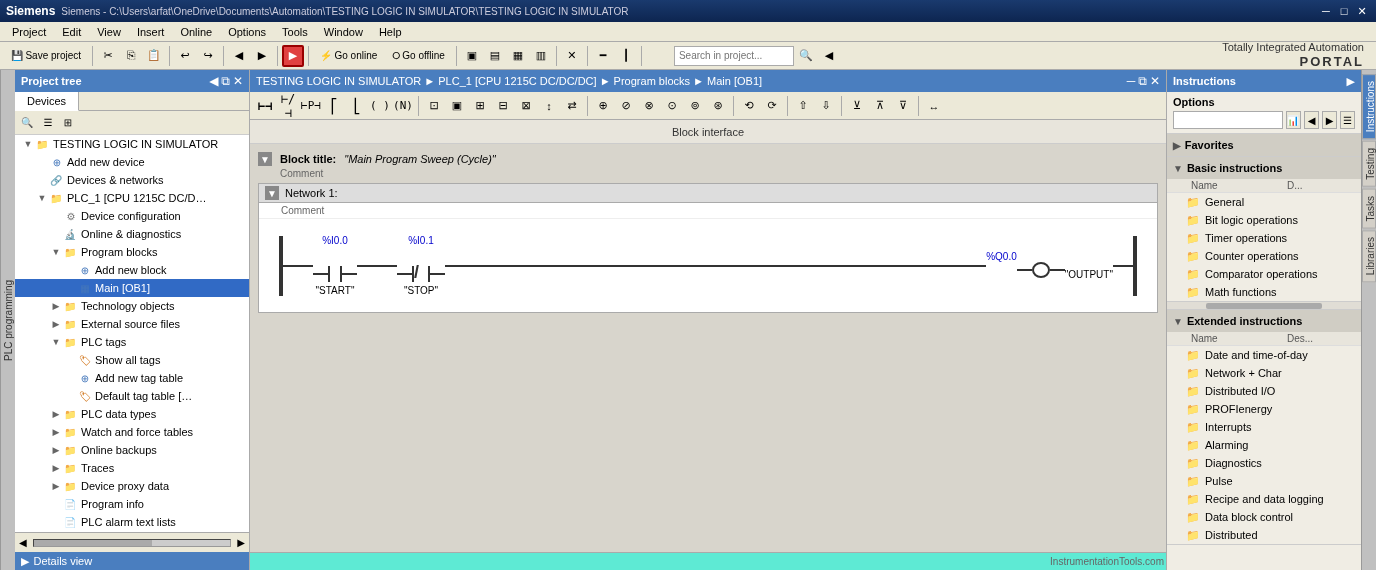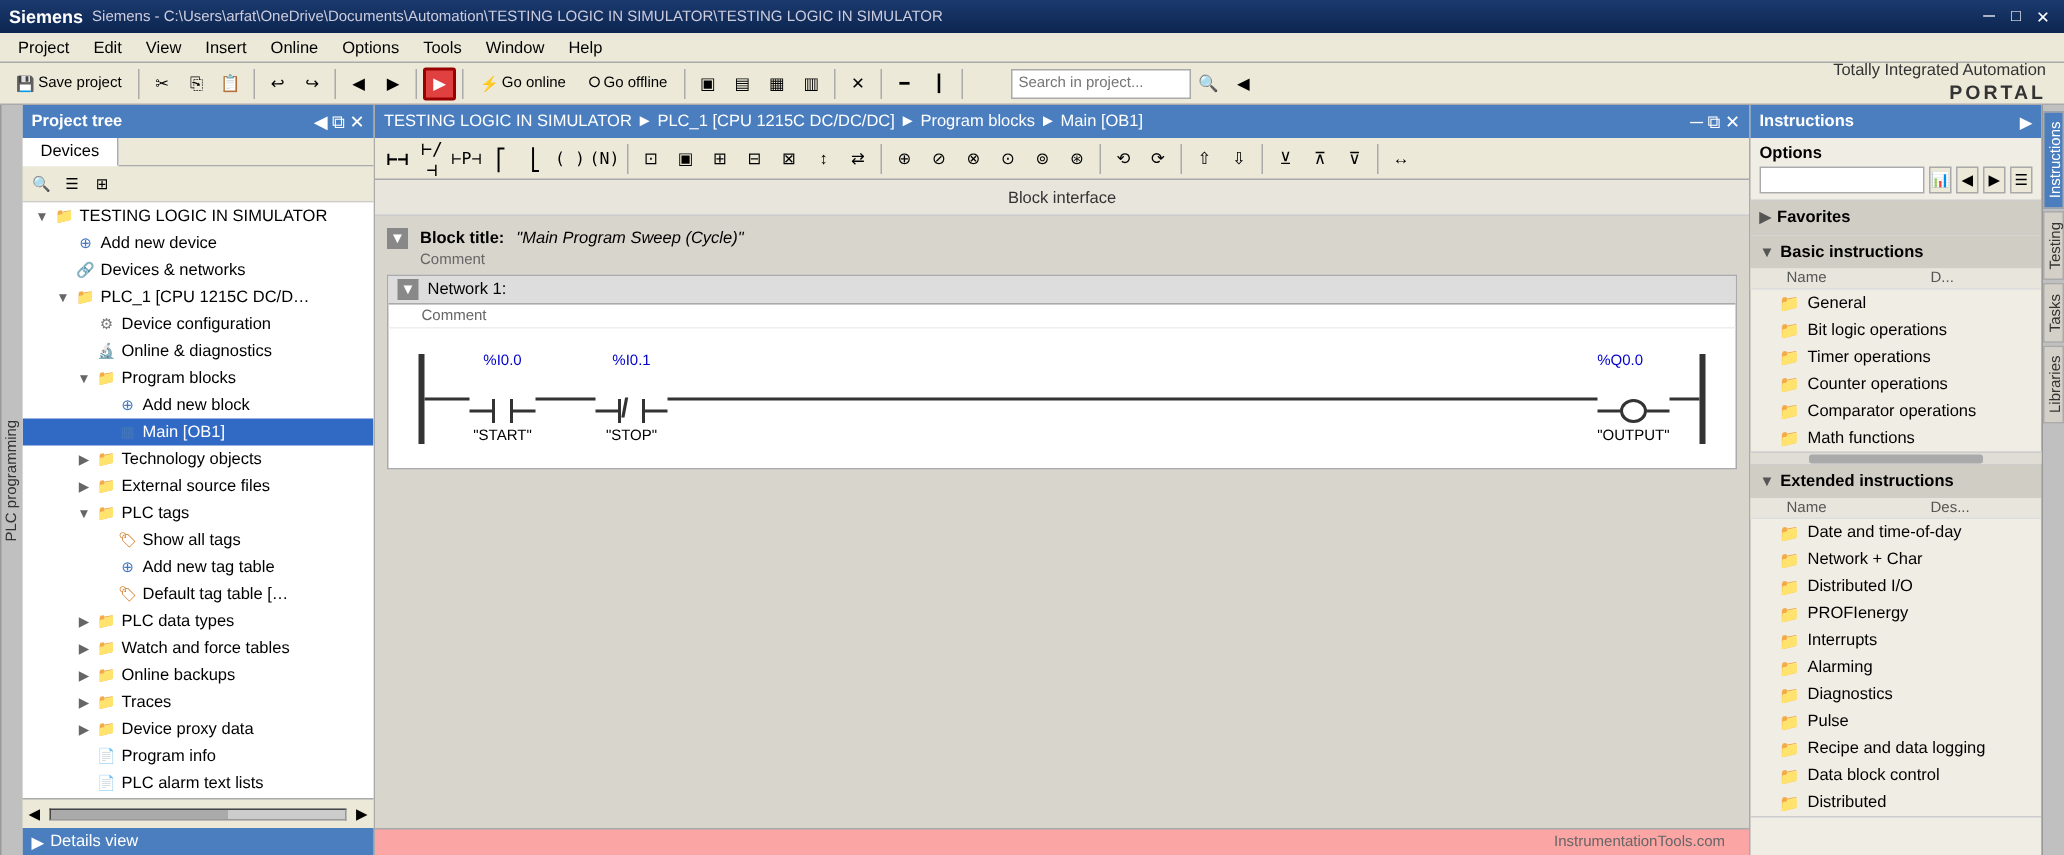--- a/index.html
+++ b/index.html
@@ -429,8 +429,8 @@
 
     .coil-container {
       display: flex;
-      flex-direction: column;
-      align-items: flex-start;
+      flex-direction: row;
+      align-items: flex-end;
     }
     .coil-symbol {
       display: flex;

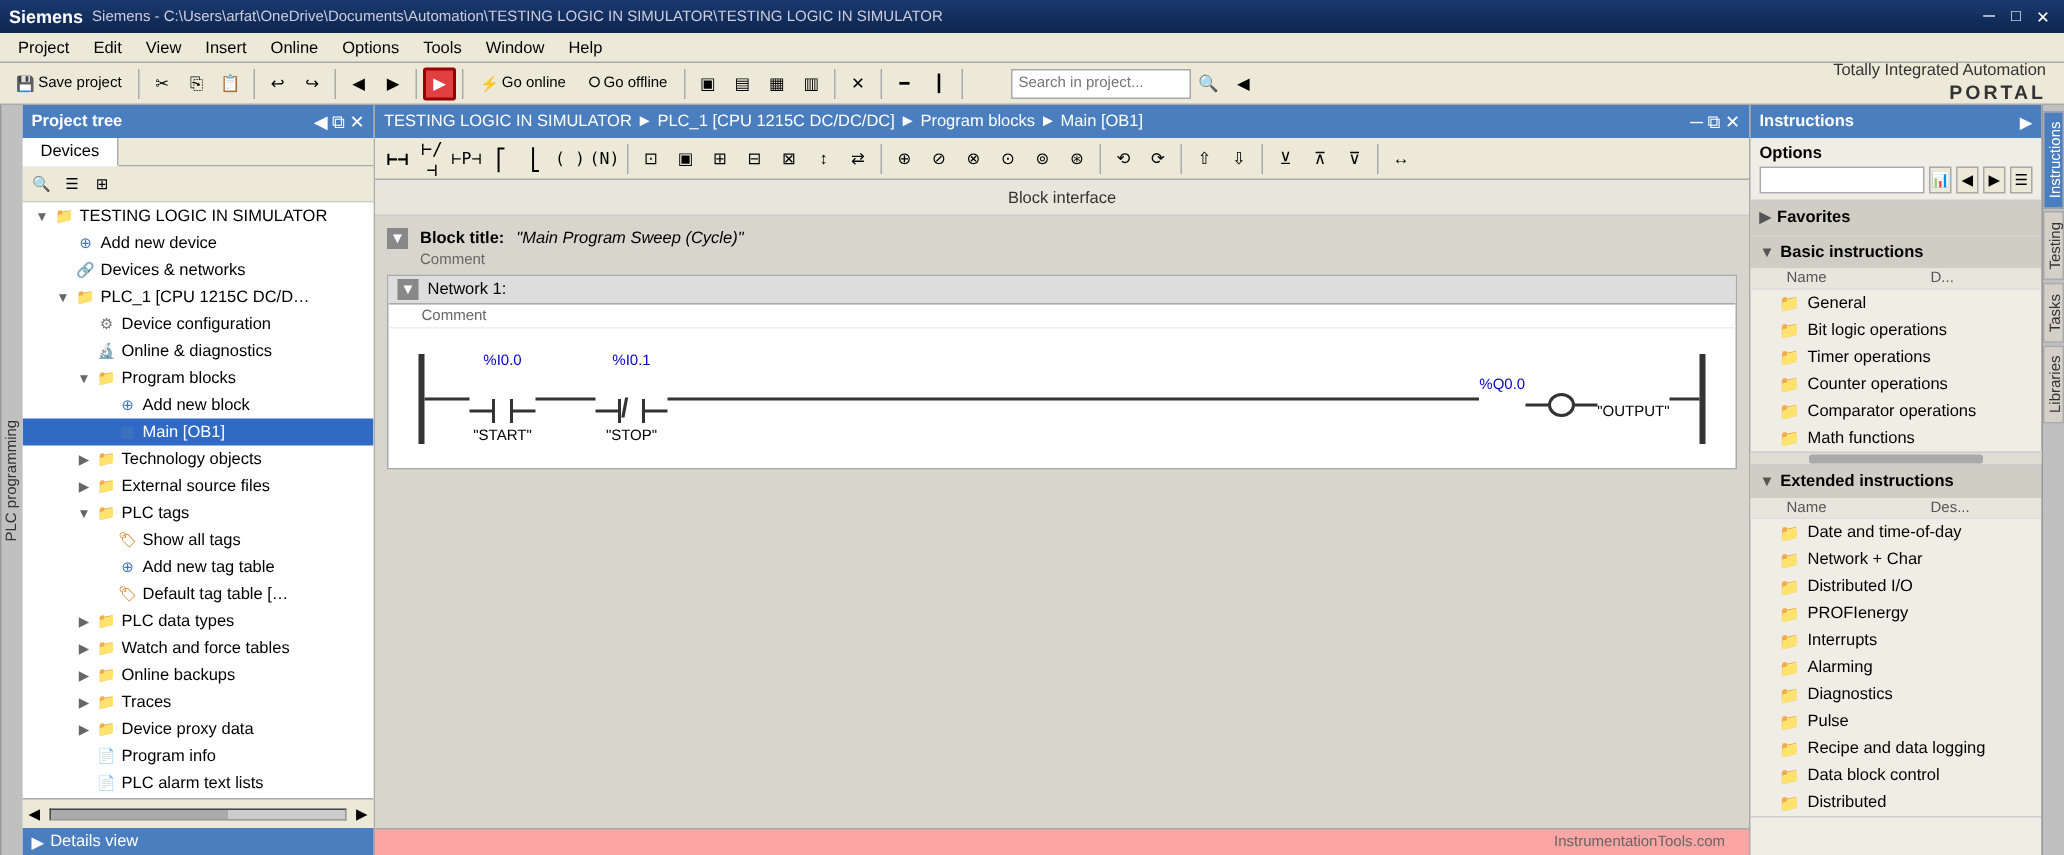--- a/index.html
+++ b/index.html
@@ -277,13 +277,13 @@
 
     
     #status-bar {
-      background: #fca5a5;
+      background: #5eead4;
       height: 18px;
       display: flex;
       align-items: center;
       justify-content: space-between;
       border-top: 1px solid #aaa;
-      padding: 0 16px;
+      padding: 0 2px;
       font-size: 10px;
     }
     .details-header {

